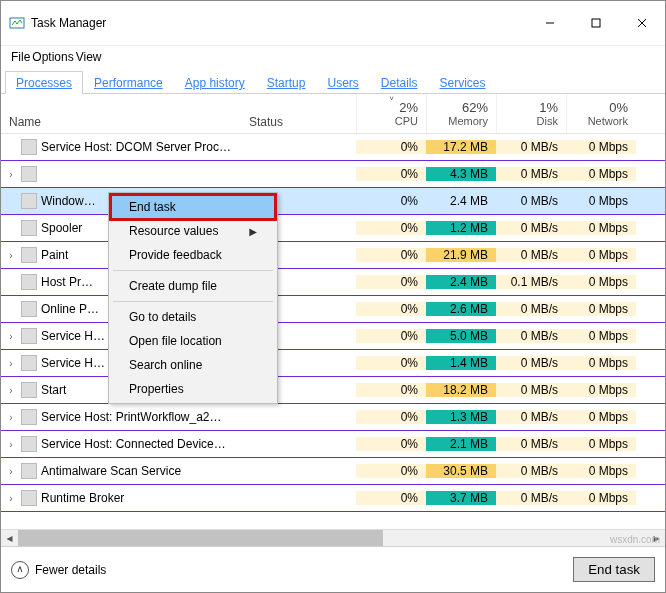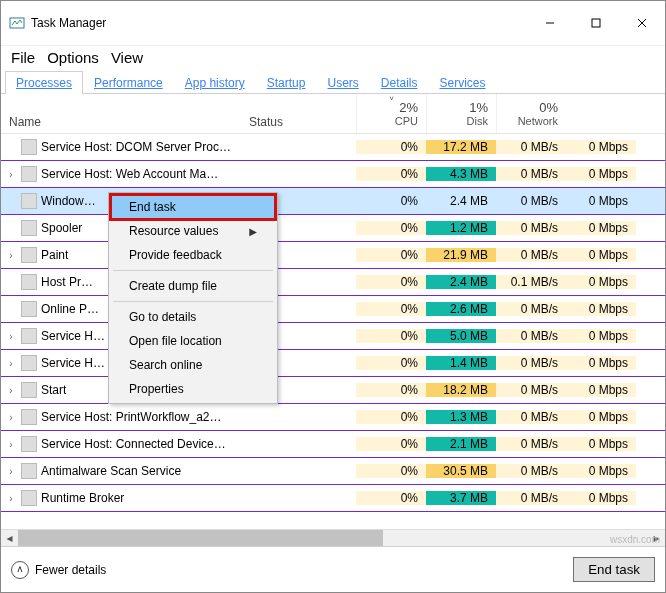--- a/index.html
+++ b/index.html
@@ -39,9 +39,9 @@
   .menubar {
     height: 22px;
     display: flex; align-items: center;
-    gap: 12px;
+    gap: 2px;
     padding: 0 10px;
-    font-size: 15px;
+    font-size: 12px;
   }
   .tabstrip {
     display: flex; align-items: flex-end;

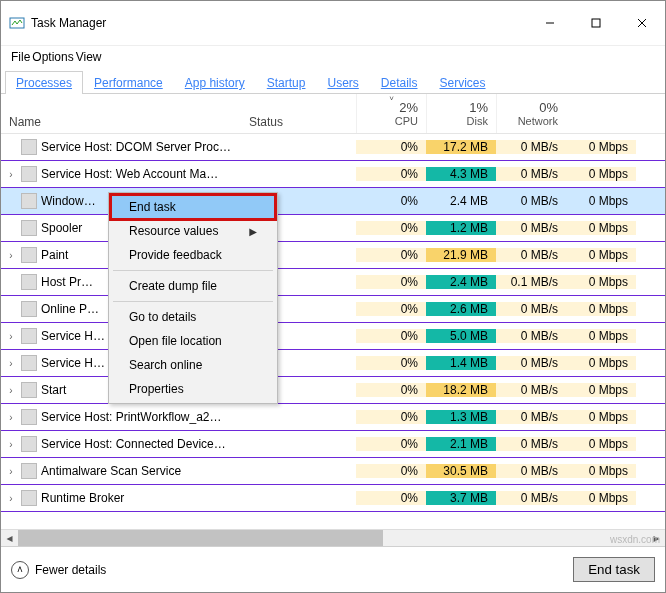--- a/index.html
+++ b/index.html
@@ -229,6 +229,10 @@
       <span class="lbl">CPU</span>
     </div>
     <div class="col-num">
+      <span class="pct">62%</span>
+      <span class="lbl">Memory</span>
+    </div>
+    <div class="col-num">
       <span class="pct">1%</span>
       <span class="lbl">Disk</span>
     </div>

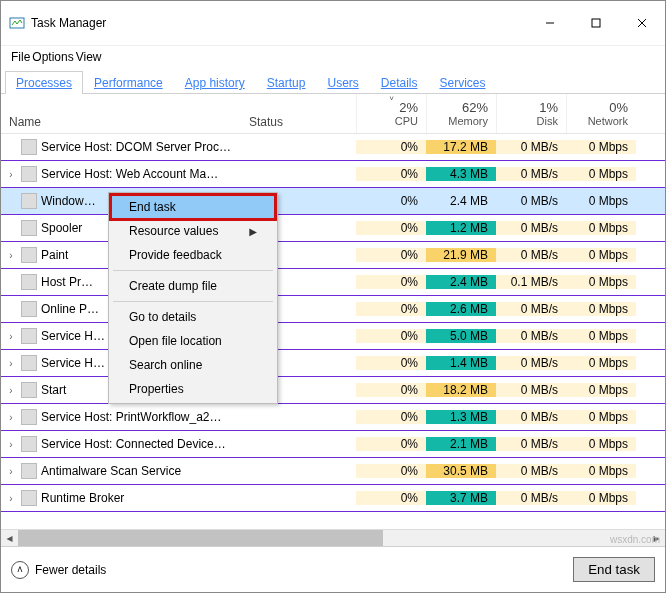--- a/index.html
+++ b/index.html
@@ -259,7 +259,6 @@
         <div class="c-name">
           <span class="expander">›</span>
           <span class="proc-icon"></span>
-          <span>Service Host: Web Account Ma…</span>
         </div>
         <div class="c-status"></div>
         <div class="c-num heat-cpu">0%</div>

